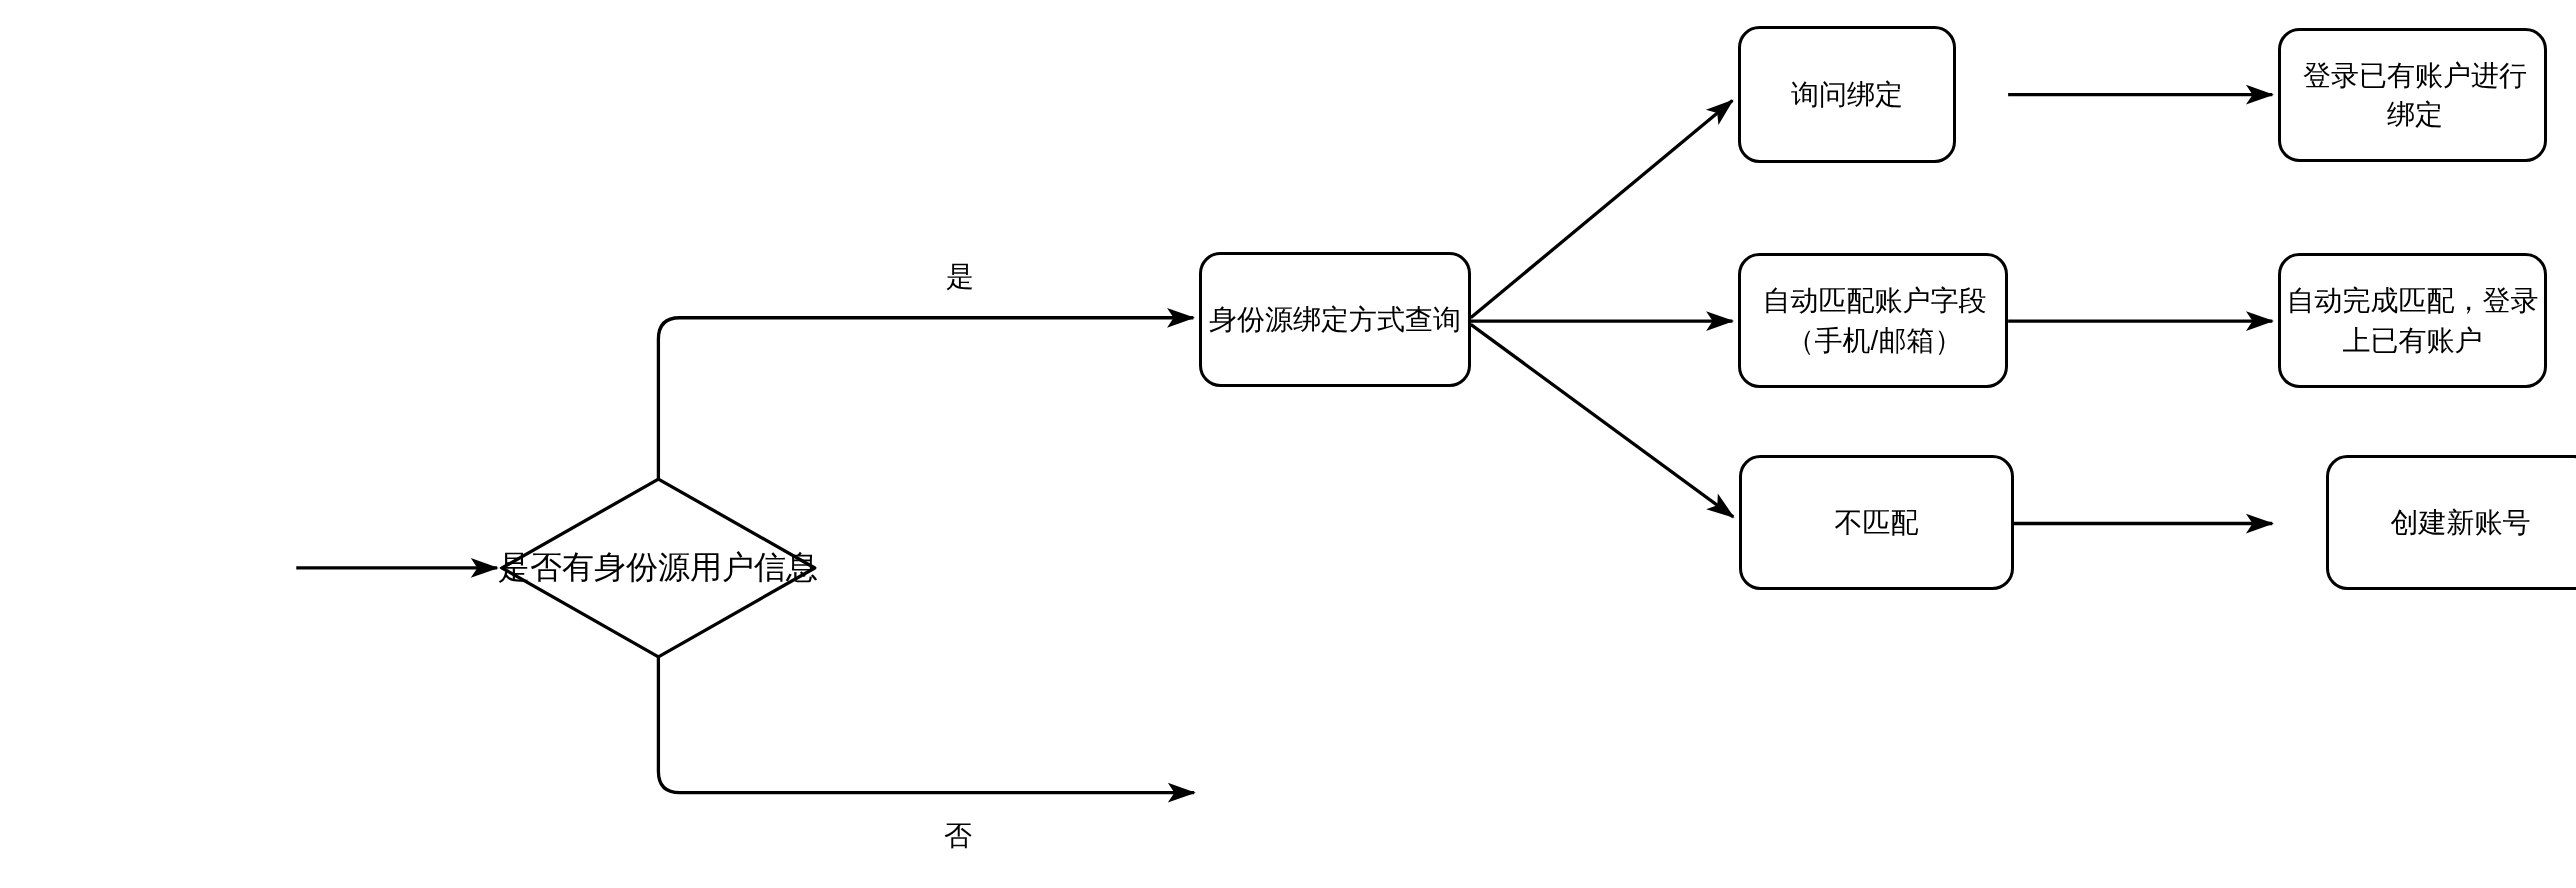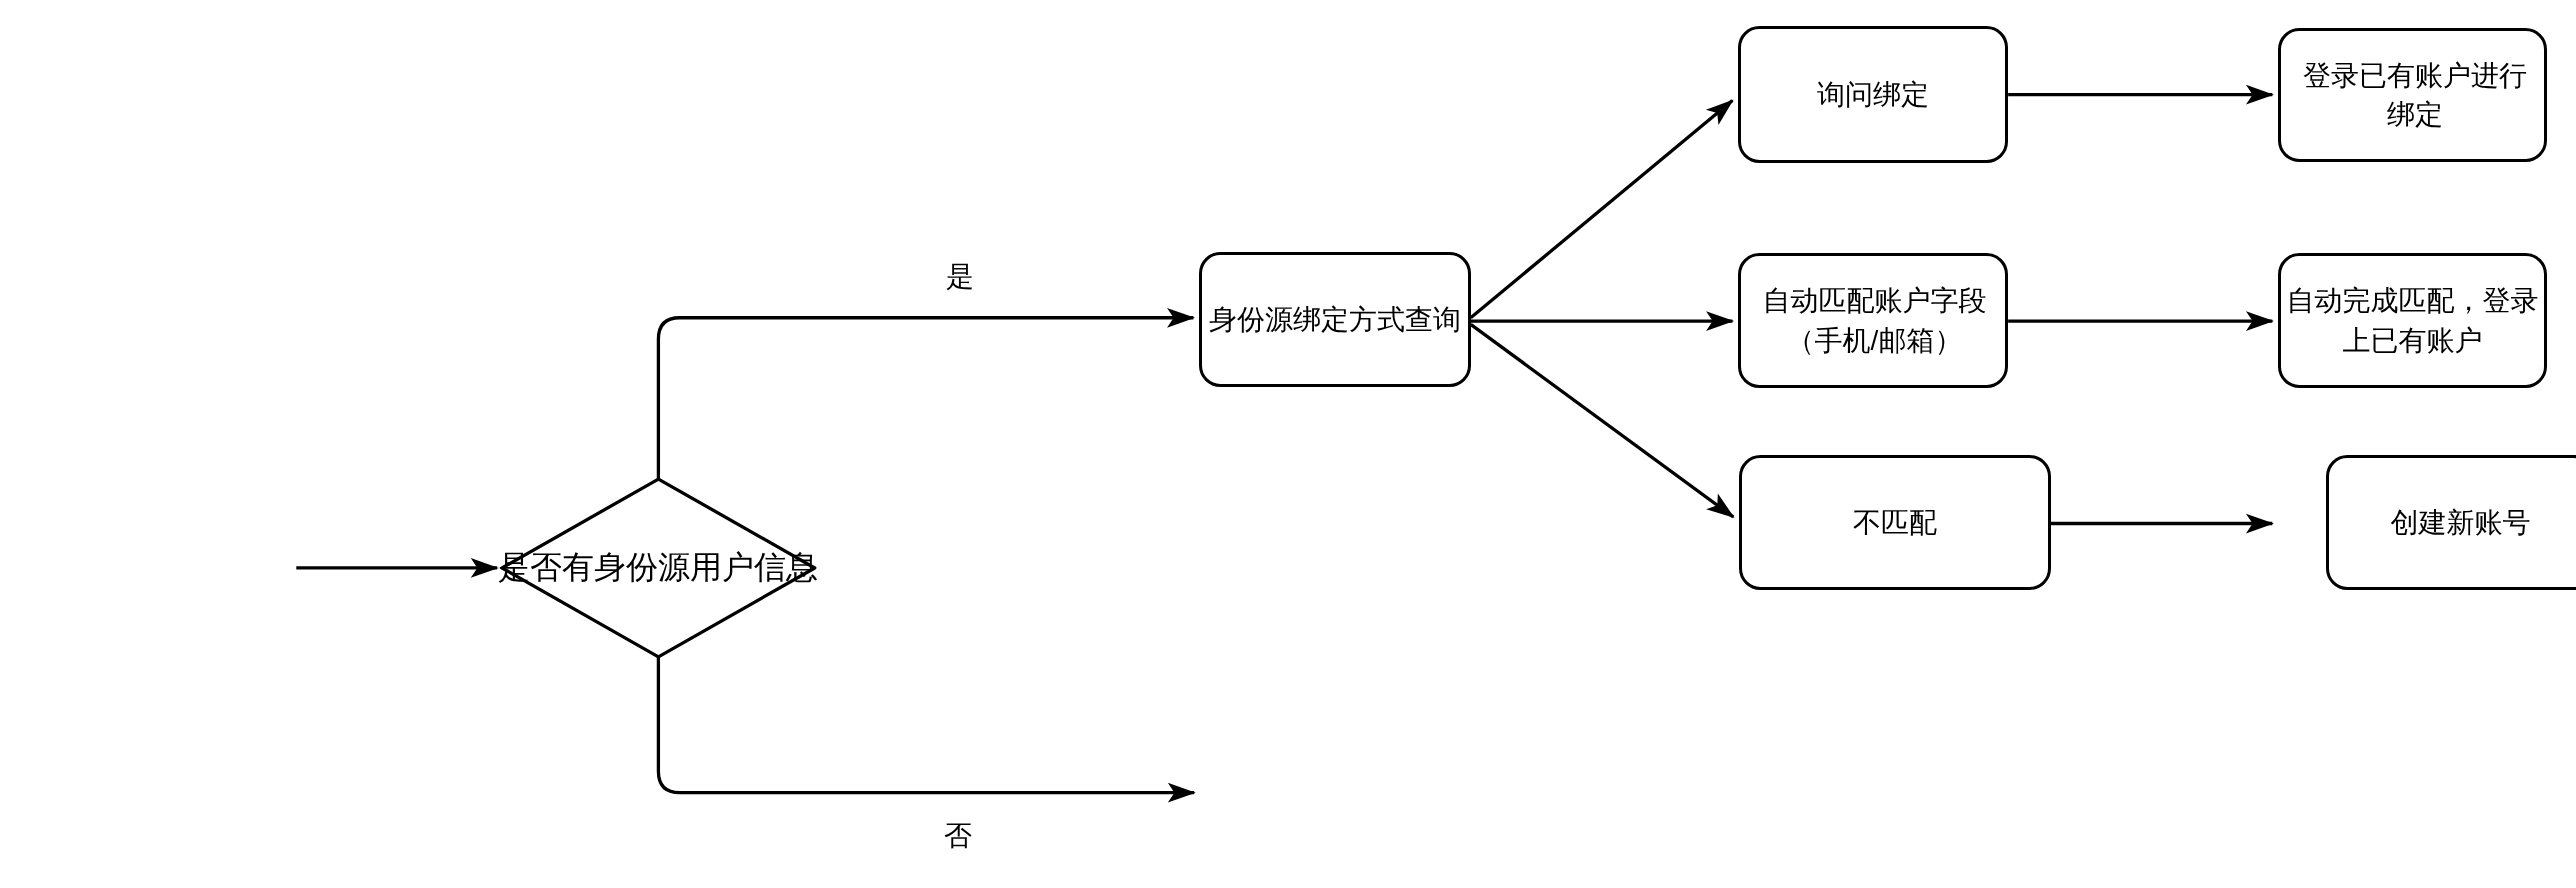--- a/index.html
+++ b/index.html
@@ -95,7 +95,7 @@
     <span>身份源绑定方式查询</span>
   </div>
 
-  <div class="node" style="left:1738px; top:26px; width:270px; height:137px;">
+  <div class="node" style="left:1738px; top:26px; width:218px; height:137px;">
     <span>询问绑定</span>
   </div>
 

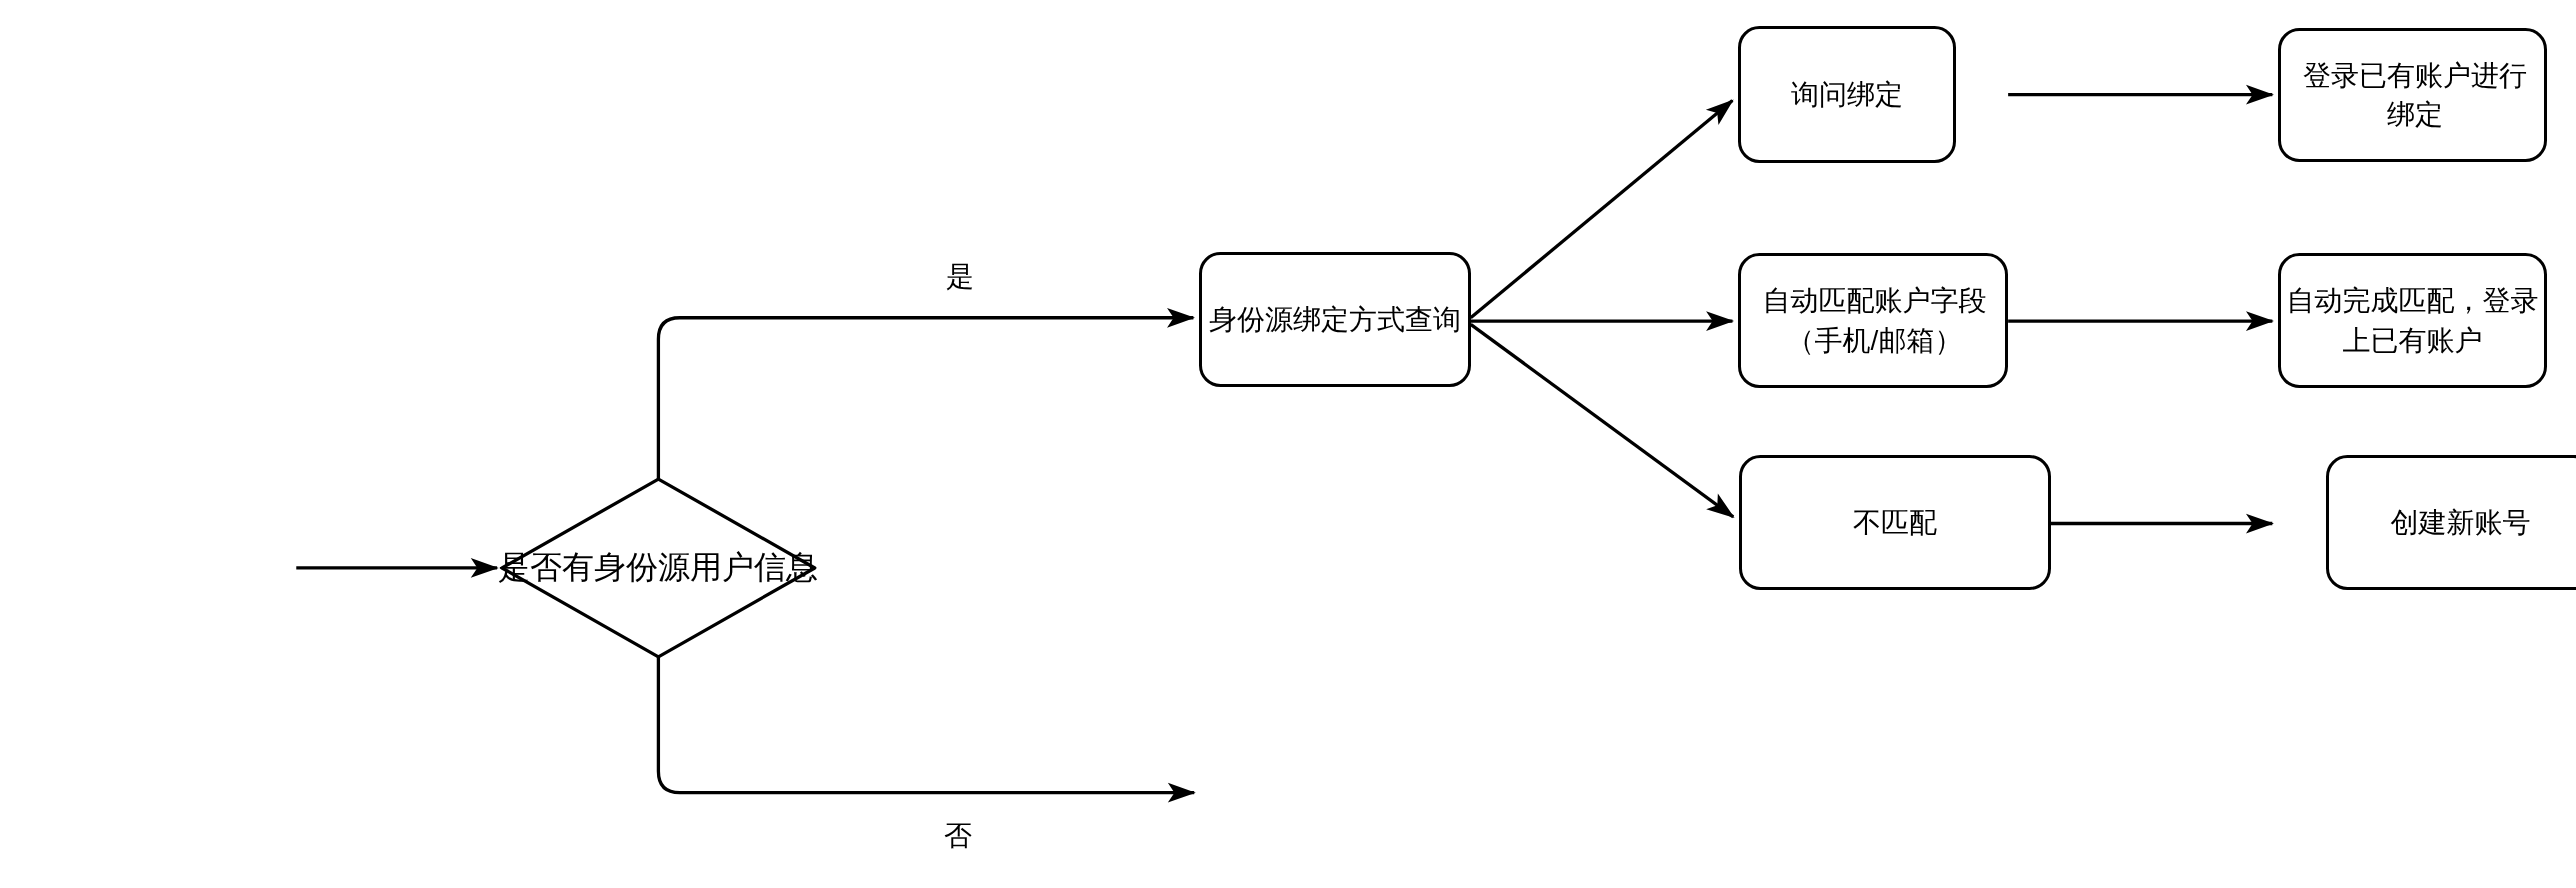--- a/index.html
+++ b/index.html
@@ -111,7 +111,7 @@
     <span>自动完成匹配，登录上已有账户</span>
   </div>
 
-  <div class="node" style="left:1739px; top:455px; width:312px; height:135px;">
+  <div class="node" style="left:1739px; top:455px; width:275px; height:135px;">
     <span>不匹配</span>
   </div>
 

